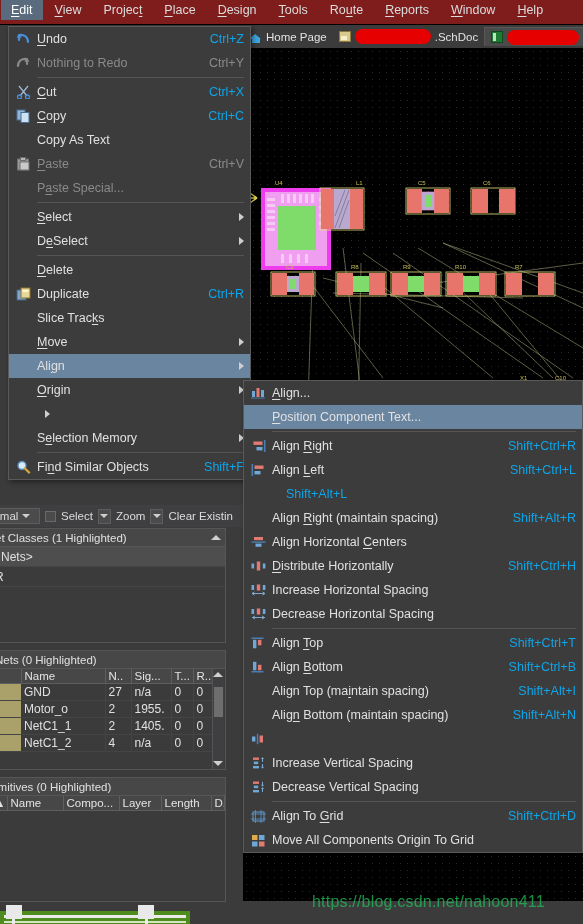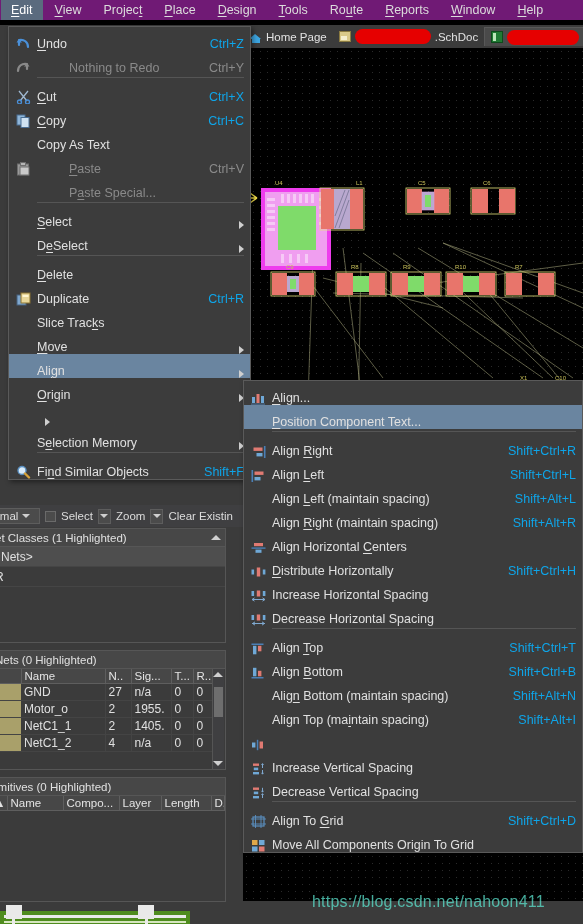--- a/index.html
+++ b/index.html
@@ -14,8 +14,8 @@
   
   .menubar{
     position:absolute;left:0;top:0;width:583px;height:25px;
-    background:#701a75;display:flex;align-items:flex-end;
-    border-bottom:5px solid #000000;box-sizing:border-box;
+    background:#7f1d1d;display:flex;align-items:flex-start;
+    border-bottom:1px solid #000000;box-sizing:border-box;
   }
   .menubar .mi{
     padding:3px 10px;margin:0 1px;color:#dcdcdc;font-size:12.5px;white-space:nowrap;

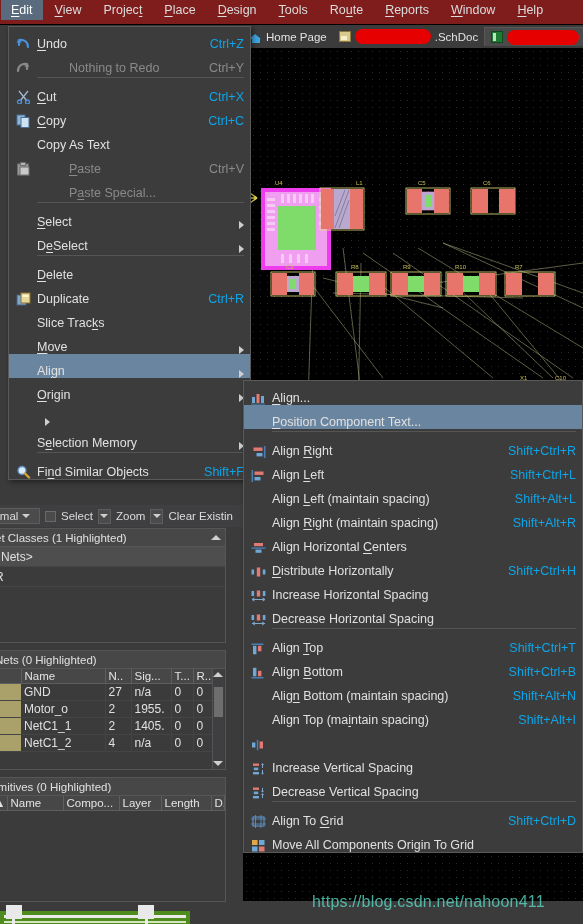--- a/index.html
+++ b/index.html
@@ -76,7 +76,7 @@
   
   .menu{position:absolute;background:#3c3c3c;border:1px solid #5a5a5a;box-sizing:border-box;
         box-shadow:2px 2px 5px rgba(0,0,0,.45);}
-  .menu .row{display:flex;align-items:flex-end;height:24px;padding:0 6px 0 0;position:relative;font-size:12.5px;}
+  .menu .row{display:flex;align-items:center;height:24px;padding:0 6px 0 0;position:relative;font-size:12.5px;}
   .menu .row.hi{background:#6a85a0;}
   .menu .row .ico{width:28px;min-width:28px;display:flex;align-items:center;justify-content:center;}
   .menu .row .lbl{flex:1;color:#e0e0e0;white-space:nowrap;}

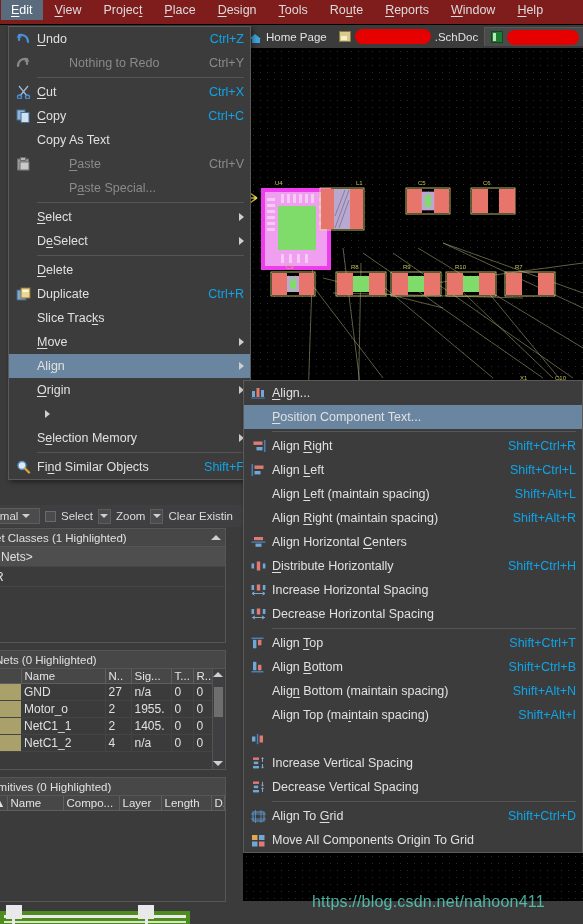--- a/index.html
+++ b/index.html
@@ -80,7 +80,7 @@
   .menu .row.hi{background:#6a85a0;}
   .menu .row .ico{width:28px;min-width:28px;display:flex;align-items:center;justify-content:center;}
   .menu .row .lbl{flex:1;color:#e0e0e0;white-space:nowrap;}
-  .menu .row.dis .lbl,.menu .row.dis .sc{color:#8a8a8a;margin-left:32px;}
+  .menu .row.dis .lbl,.menu .row.dis .sc{color:#8a8a8a;}
   .menu .row .sc{color:#0ea5e9;font-size:12.5px;padding-left:14px;white-space:nowrap;}
   .menu .row .arw{width:0;height:0;border-top:4px solid transparent;border-bottom:4px solid transparent;
                   border-left:5px solid #cfcfcf;margin-left:8px;}

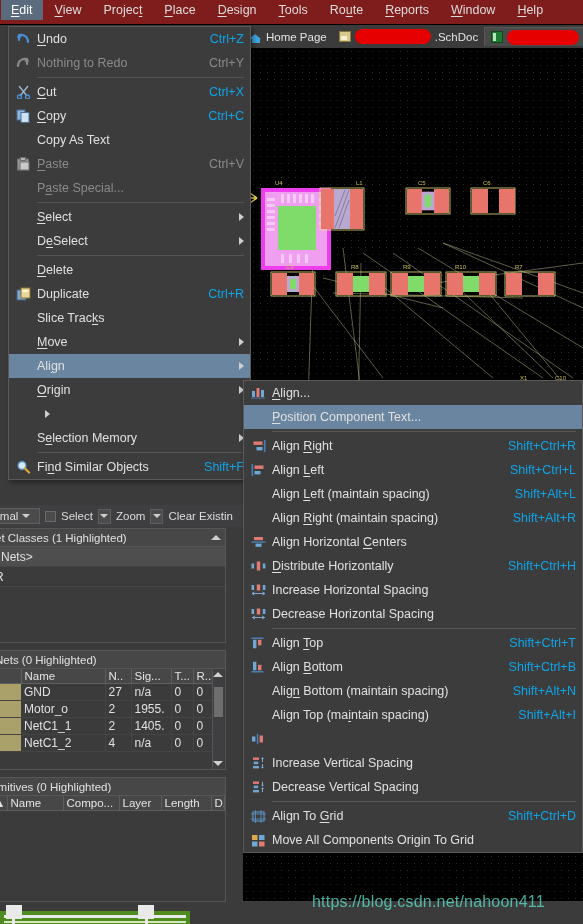--- a/index.html
+++ b/index.html
@@ -545,7 +545,6 @@
     </div>
     <div class="row">
       <span class="ico"></span>
-      <span class="lbl">Align <span class="u">L</span><span>eft (maintain spacing)</span></span>
       <span class="sc">Shift+Alt+L</span>
     </div>
     <div class="row">

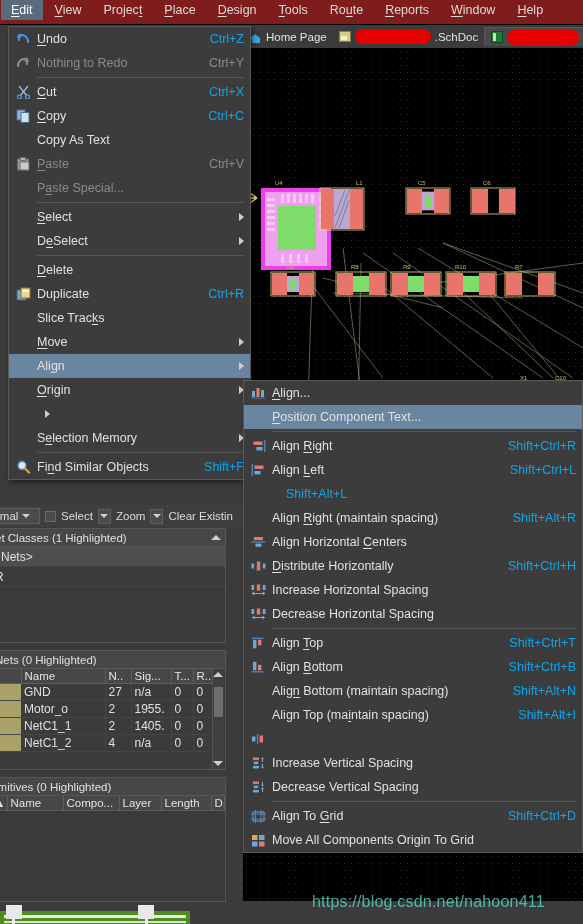--- a/index.html
+++ b/index.html
@@ -622,13 +622,13 @@
     </div>
     <div class="row">
       <span class="ico"></span>
+      <span class="lbl">Align Top (ma<span class="u">i</span><span>ntain spacing)</span></span>
+      <span class="sc">Shift+Alt+I</span>
+    </div>
+    <div class="row">
+      <span class="ico"></span>
       <span class="lbl">Alig<span class="u">n</span><span> Bottom (maintain spacing)</span></span>
       <span class="sc">Shift+Alt+N</span>
-    </div>
-    <div class="row">
-      <span class="ico"></span>
-      <span class="lbl">Align Top (ma<span class="u">i</span><span>ntain spacing)</span></span>
-      <span class="sc">Shift+Alt+I</span>
     </div>
     <div class="row">
       <span class="ico">

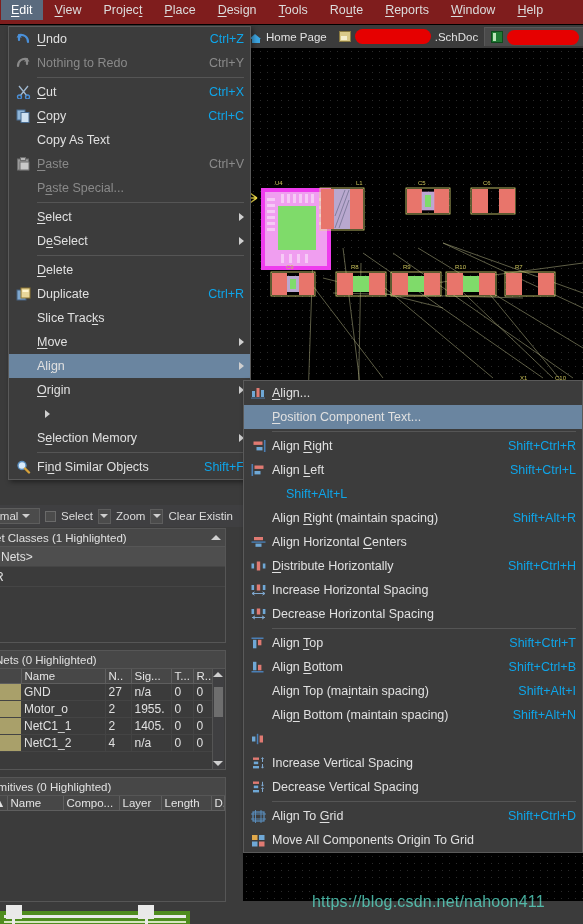--- a/index.html
+++ b/index.html
@@ -88,7 +88,7 @@
 
   
   .g{display:block;}
-  .watermark{position:absolute;left:312px;top:893px;font-size:16px;color:#5eead4;opacity:.72;white-space:nowrap;letter-spacing:.2px;}
+  .watermark{position:absolute;left:312px;top:893px;font-size:16px;color:#22c55e;opacity:.72;white-space:nowrap;letter-spacing:.2px;}
 </style>
 </head>
 <body>

